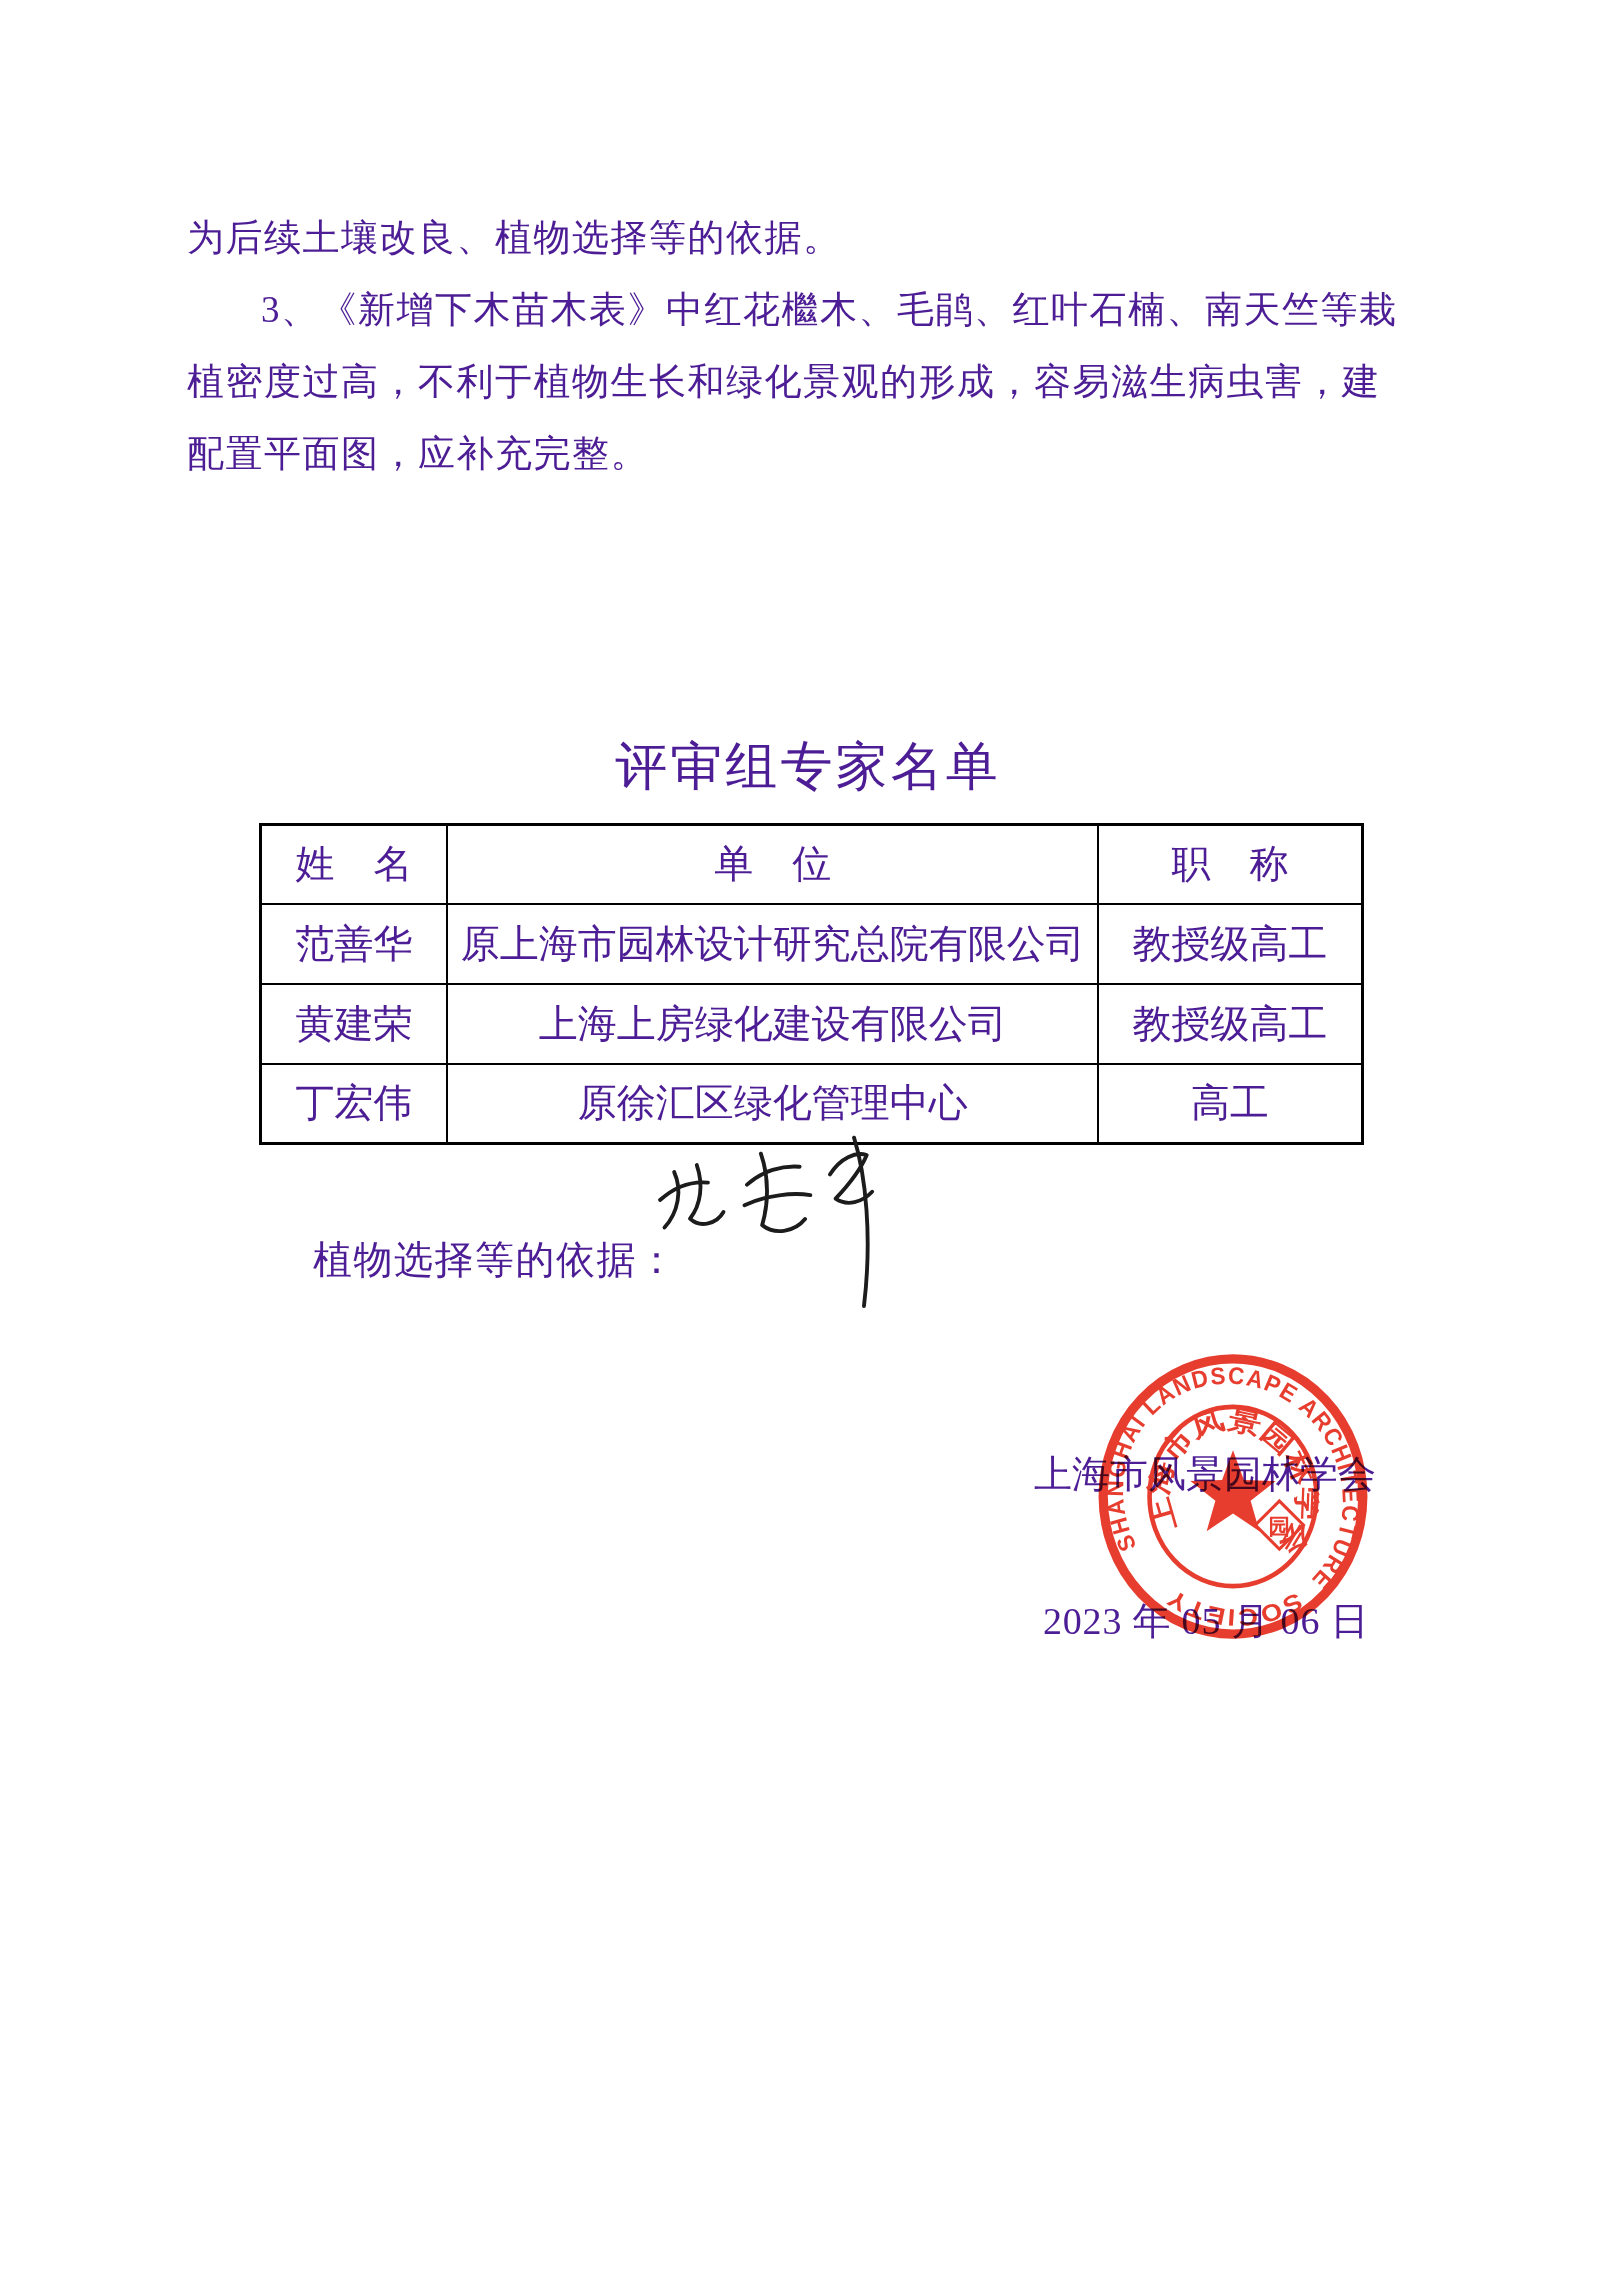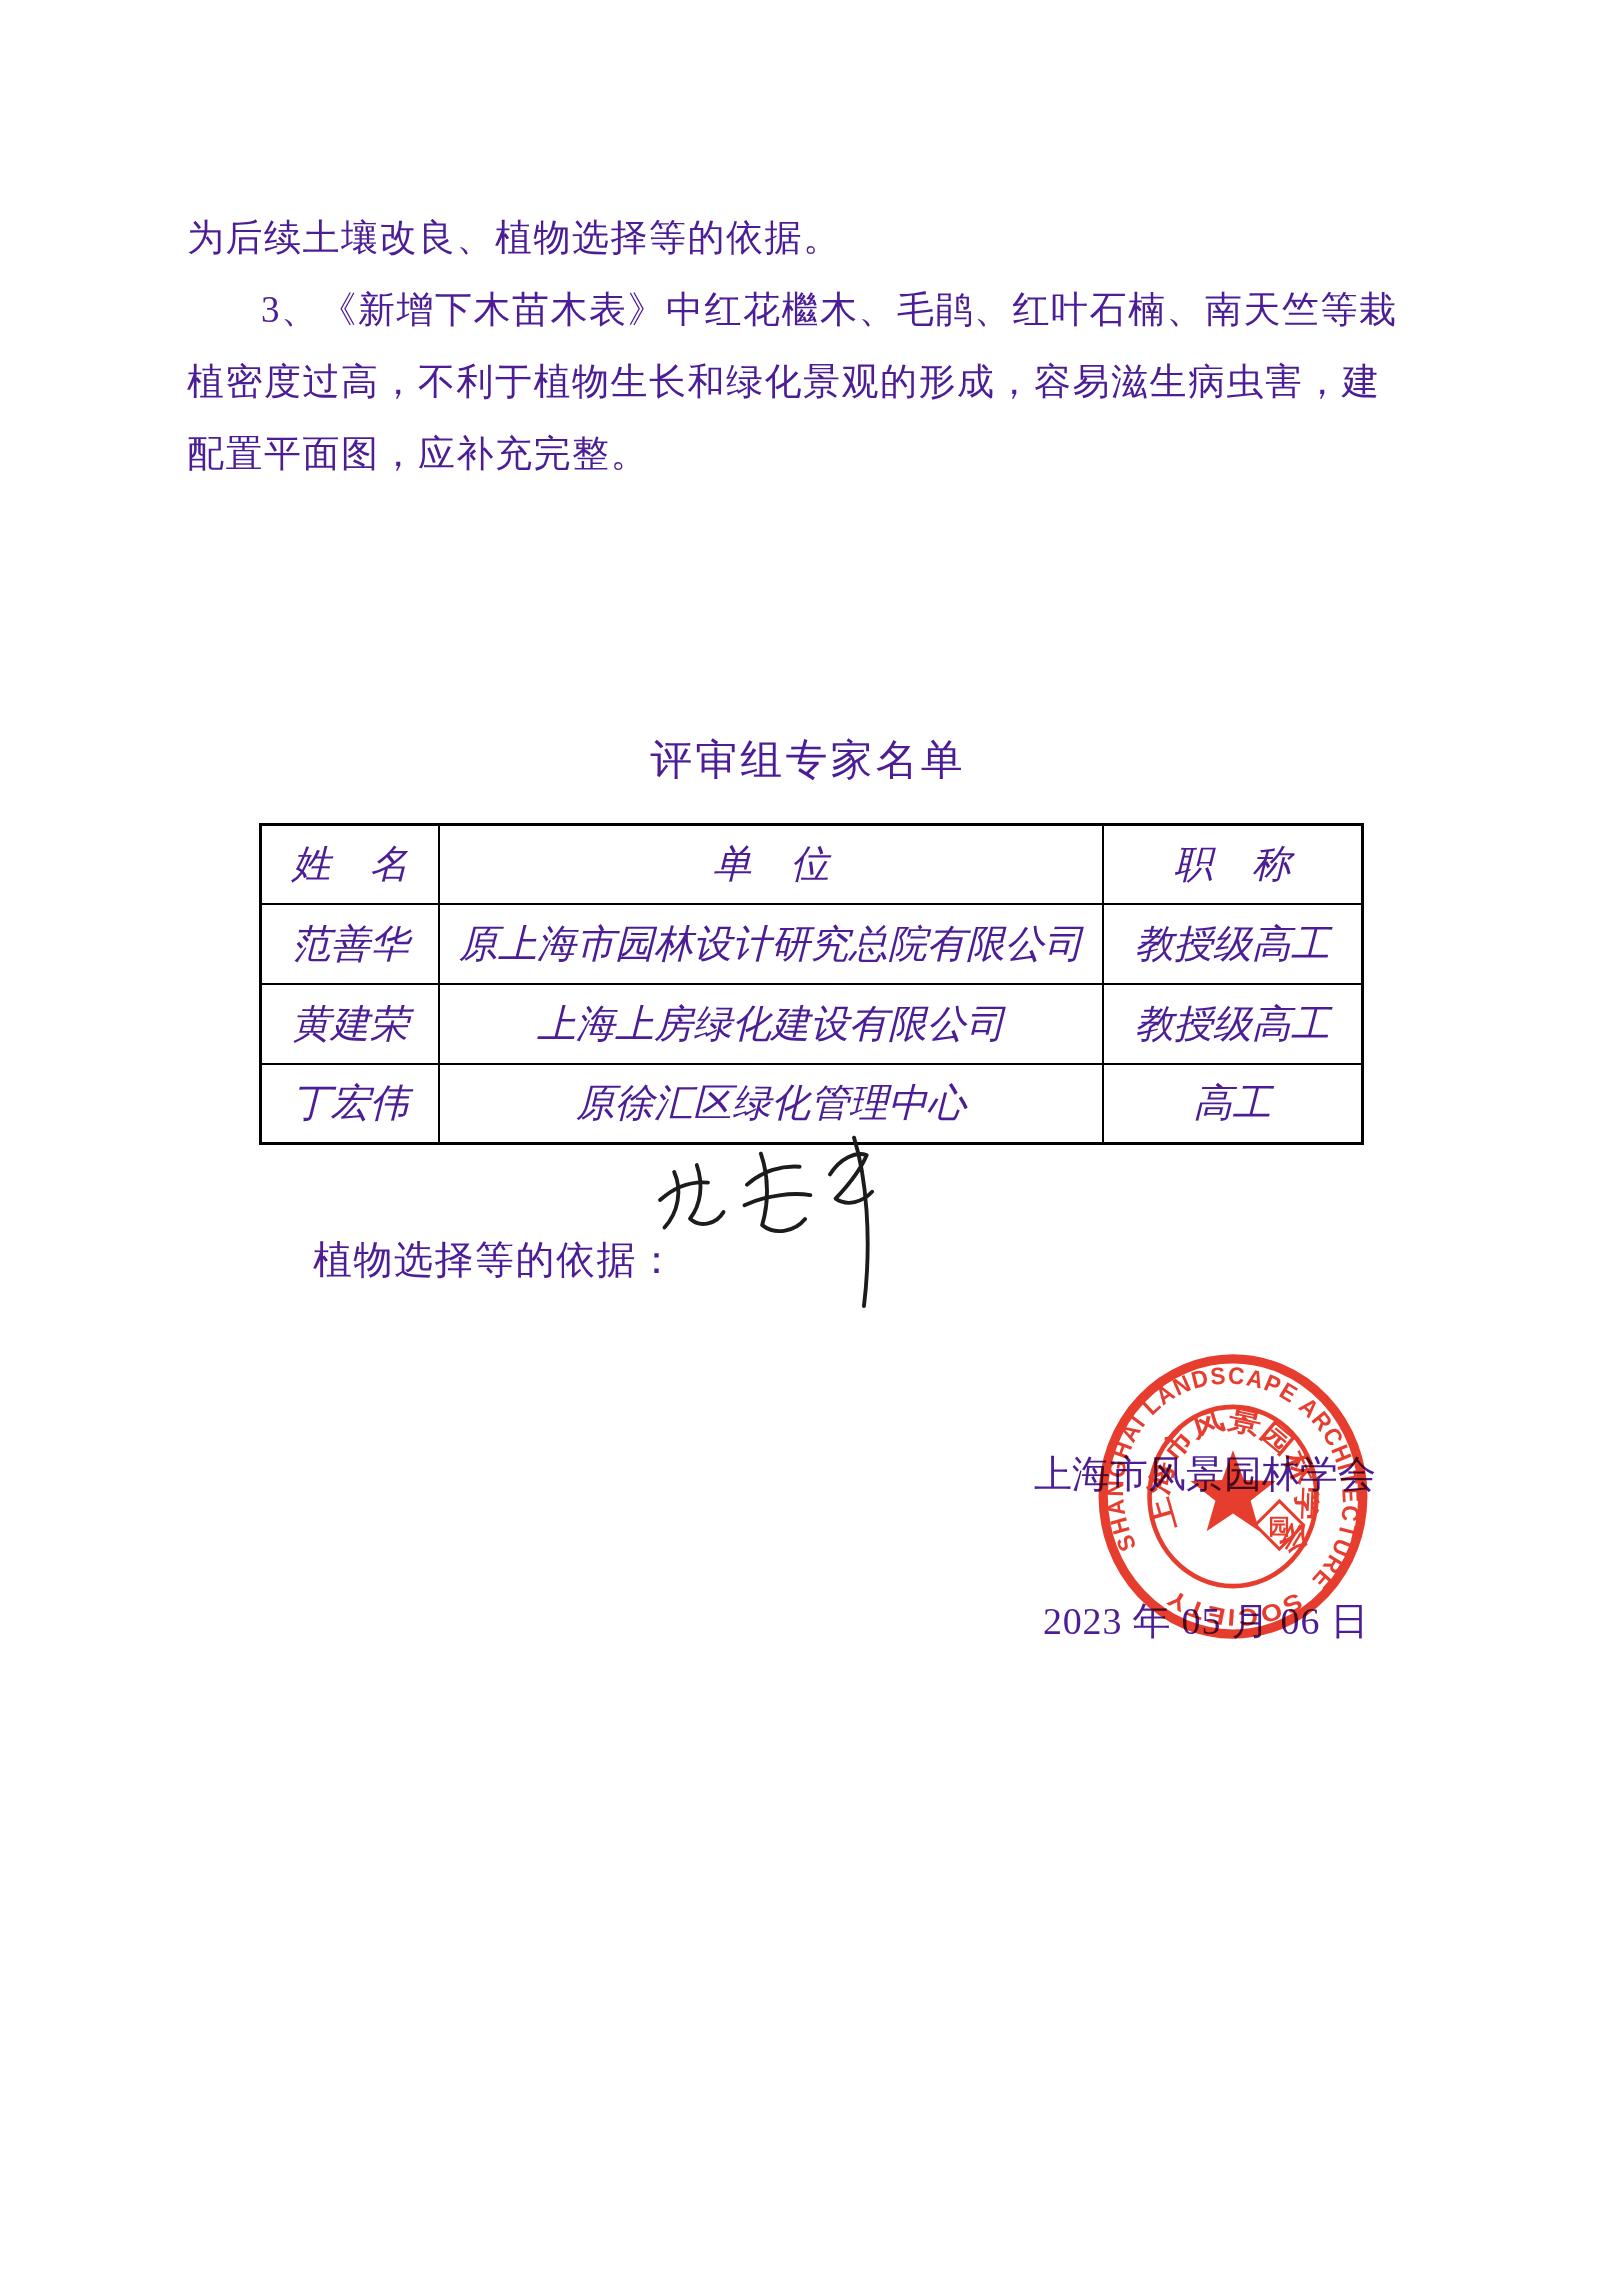--- a/index.html
+++ b/index.html
@@ -17,7 +17,7 @@
   .tline.first{text-indent:74px;}
   
   .table-title{position:absolute;left:0;top:732px;width:1616px;text-align:center;
-    font-size:42px;letter-spacing:3.1px;}
+    font-size:52px;letter-spacing:3.1px;}
   
   .experts{position:absolute;left:259px;top:823px;width:1105px;
     border-collapse:collapse;table-layout:fixed;}

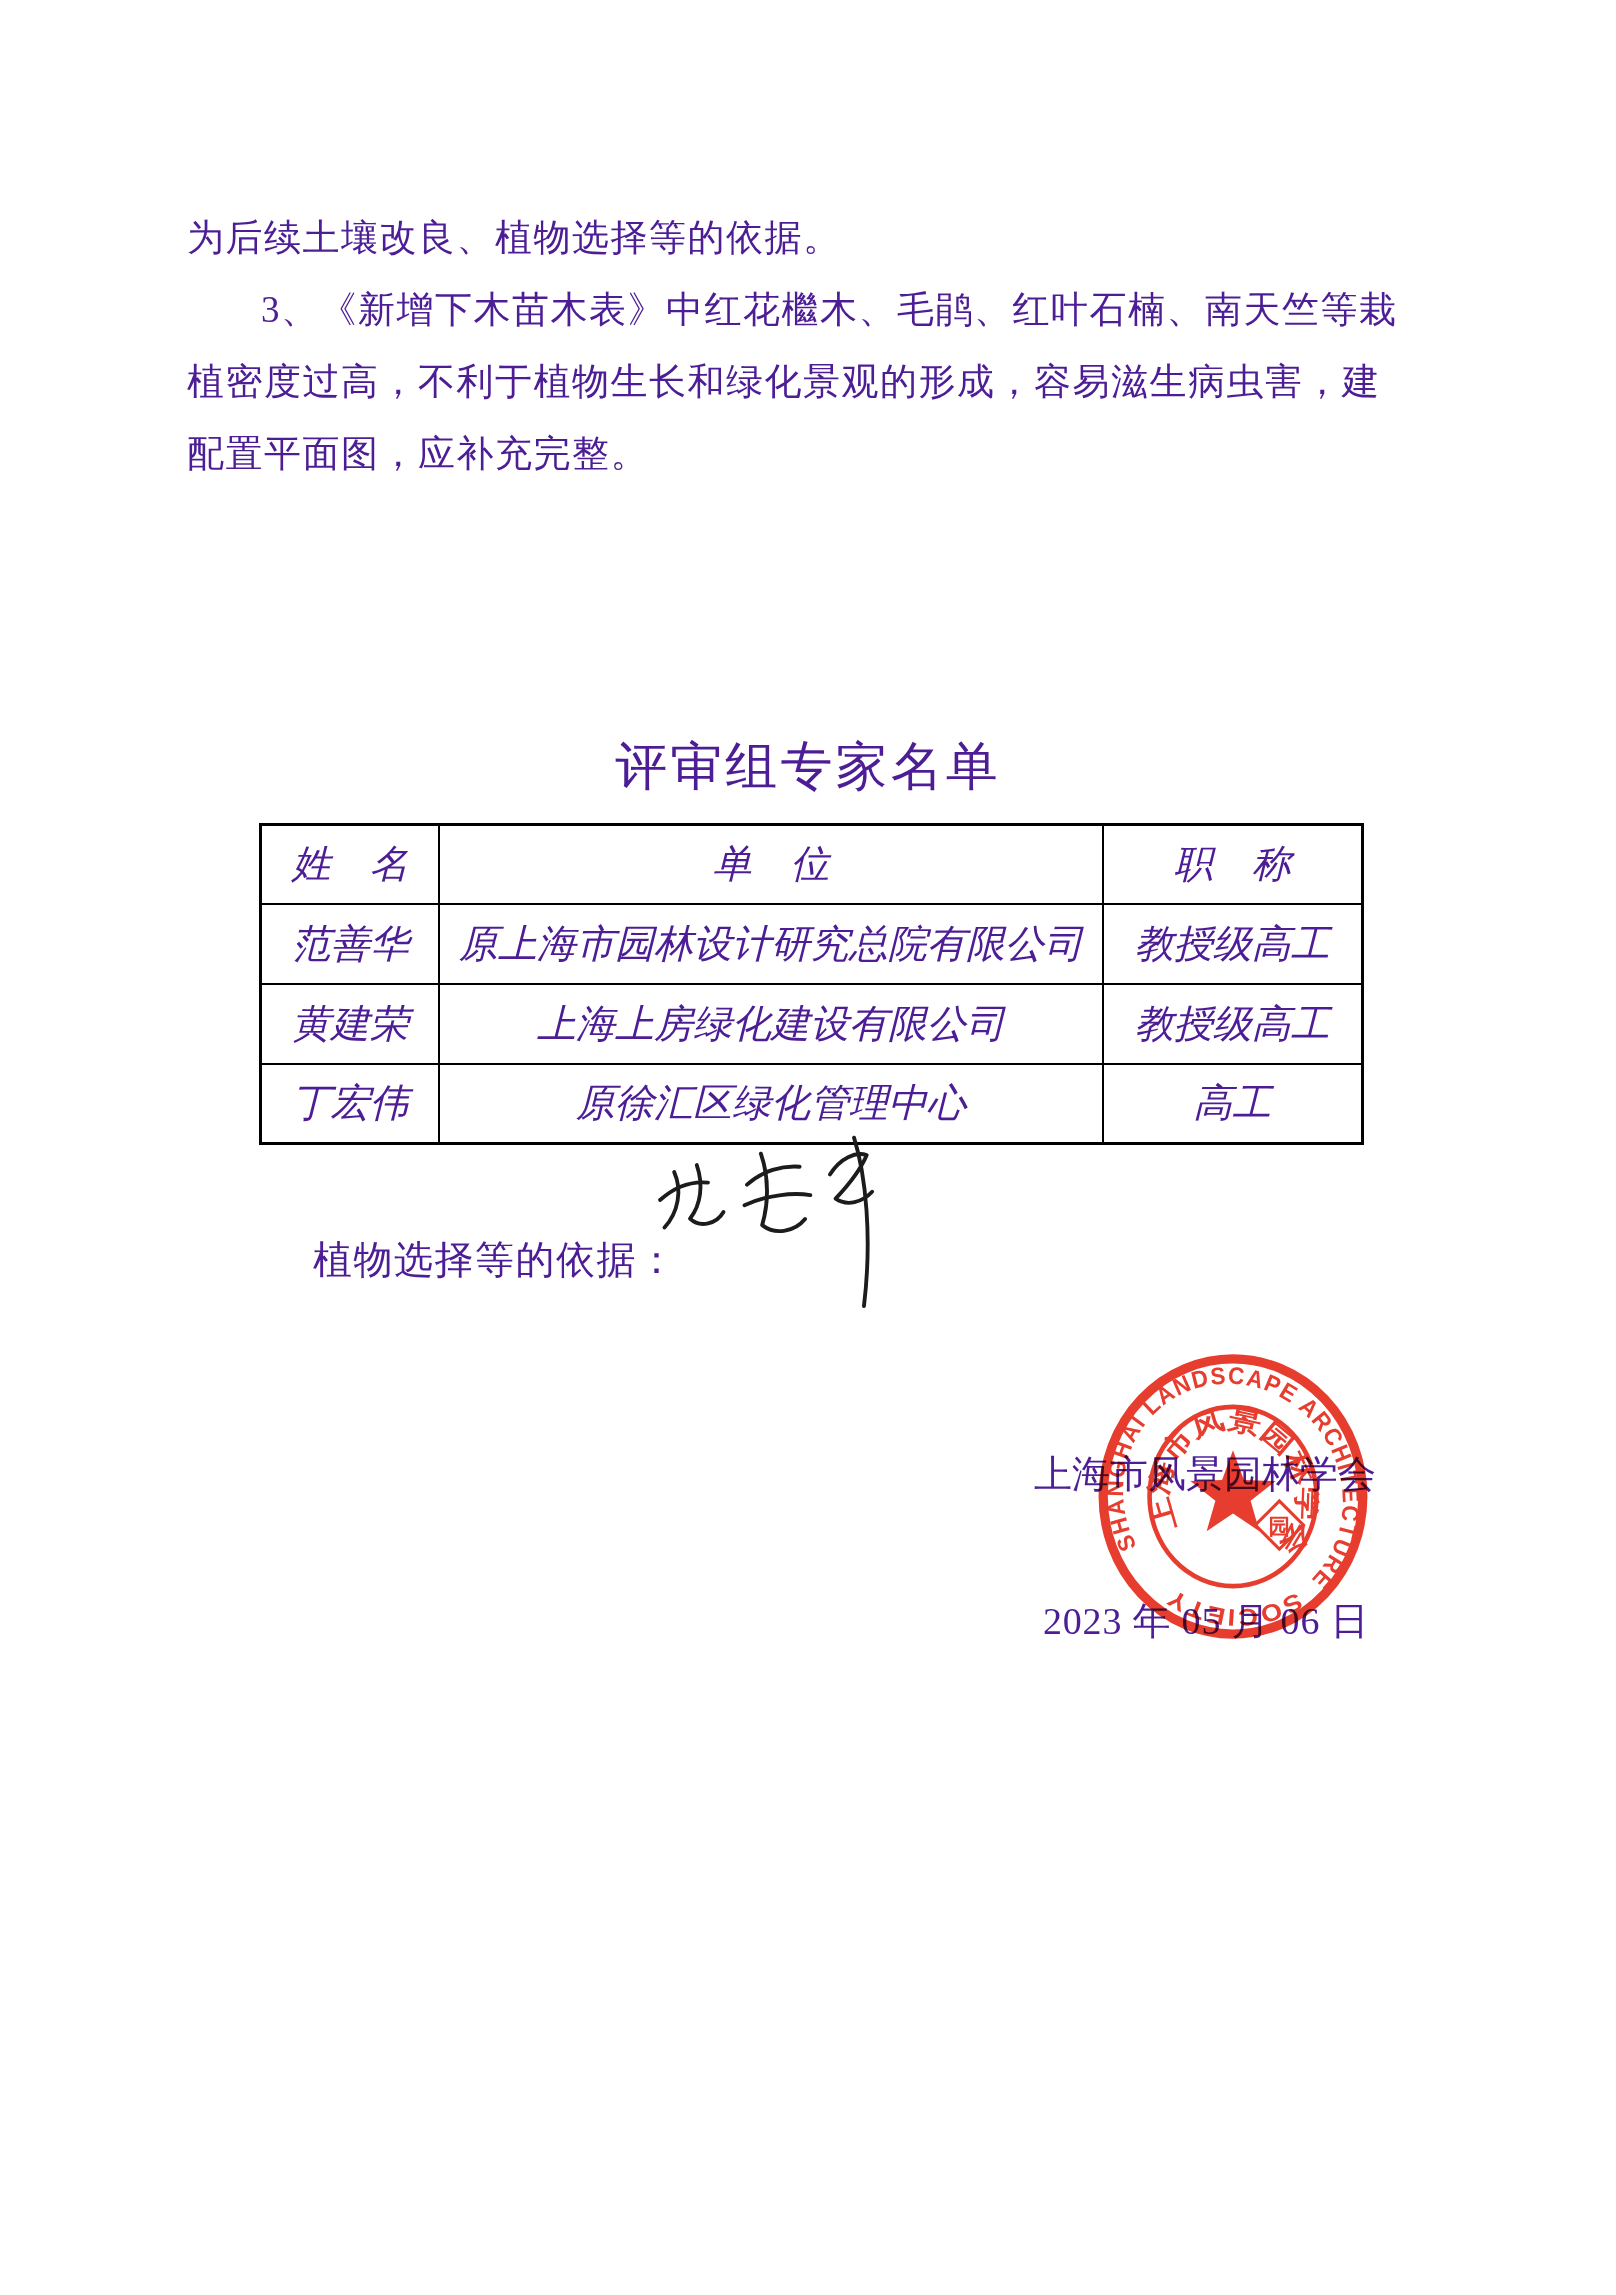--- a/index.html
+++ b/index.html
@@ -23,7 +23,7 @@
     border-collapse:collapse;table-layout:fixed;}
   .experts th,.experts td{
     border:2.3px solid #000;text-align:center;vertical-align:middle;
-    font-size:39px;font-weight:normal;padding:0;font-style:italic;}
+    font-size:39px;font-weight:normal;padding:8px;}
   .experts{border:3.1px solid #000;}
   .experts .c1{width:16.1%;}
   .experts .c2{width:60.4%;}

